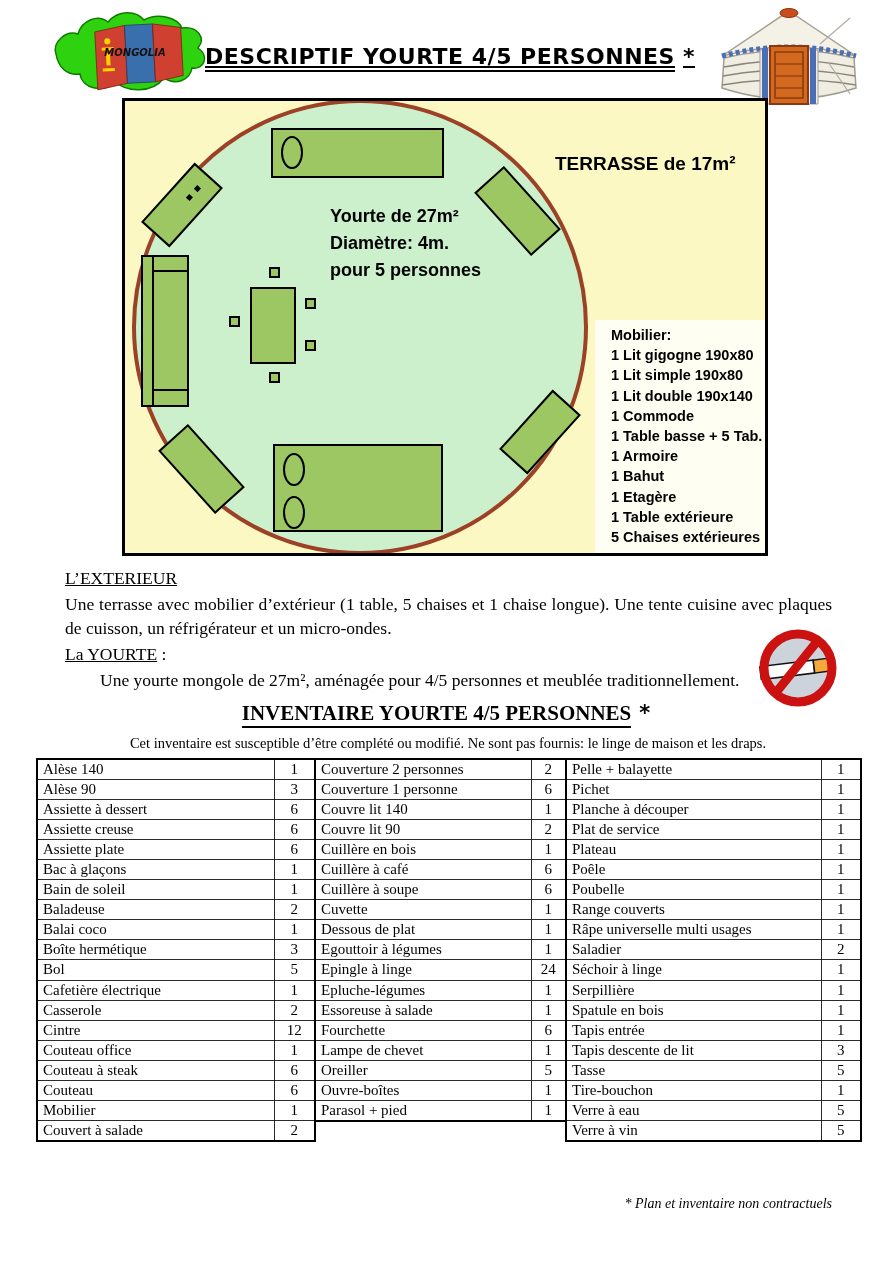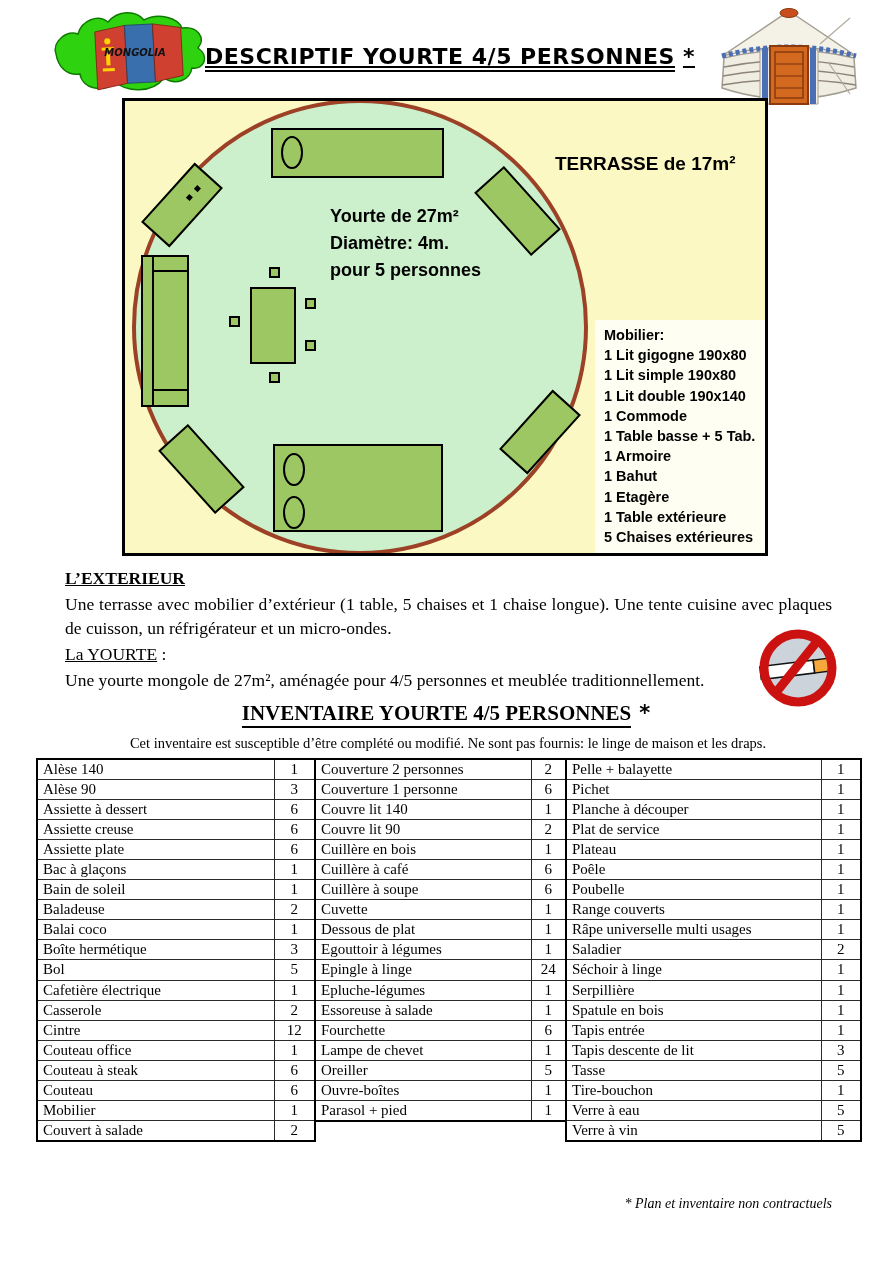--- a/index.html
+++ b/index.html
@@ -32,7 +32,7 @@
   .dot { position:absolute; width:5px; height:5px; background:#000; }
   .mobilier { position:absolute; left:470px; top:219px; width:172px; height:235px; background:#fffef2;
               font-family:"Liberation Sans", sans-serif; font-weight:bold; font-size:14.5px;
-              line-height:20.2px; padding:5px 0 0 9px; }
+              line-height:20.2px; padding:5px 0 0 16px; }
   .mobilier ul { list-style:none; }
 
   

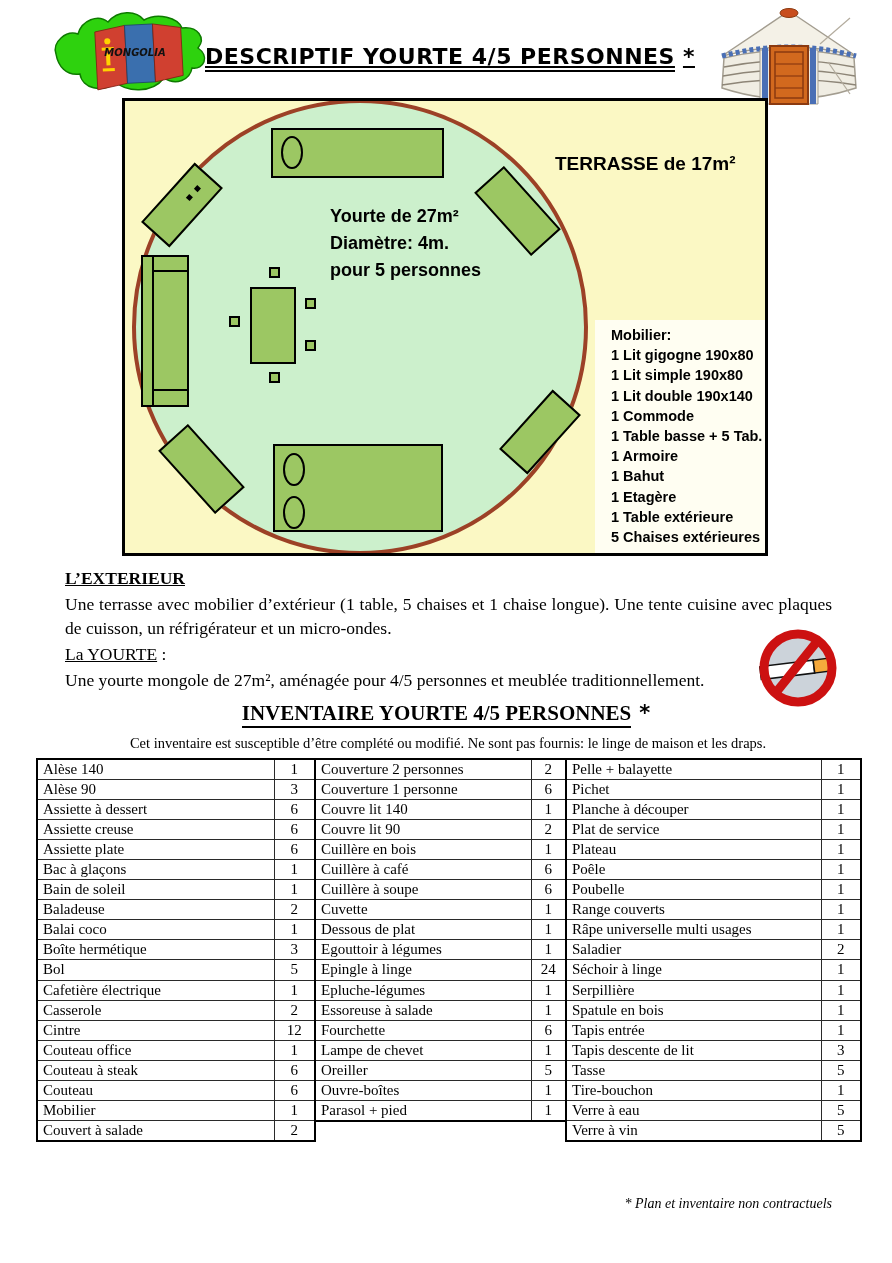--- a/index.html
+++ b/index.html
@@ -167,7 +167,7 @@
     </div>
   </div>
 
-  <div class="sec-head" style="top:568px;font-weight:bold;">
+  <div class="sec-head" style="top:568px;">
     <span class="u">L’EXTERIEUR</span>
   </div>
   <div class="sec-par" style="top:592px;width:767px;">Une terrasse avec mobilier d’extérieur (1 table, 5 chaises et 1 chaise longue). Une tente cuisine avec plaques de cuisson, un réfrigérateur et un micro-ondes.</div>

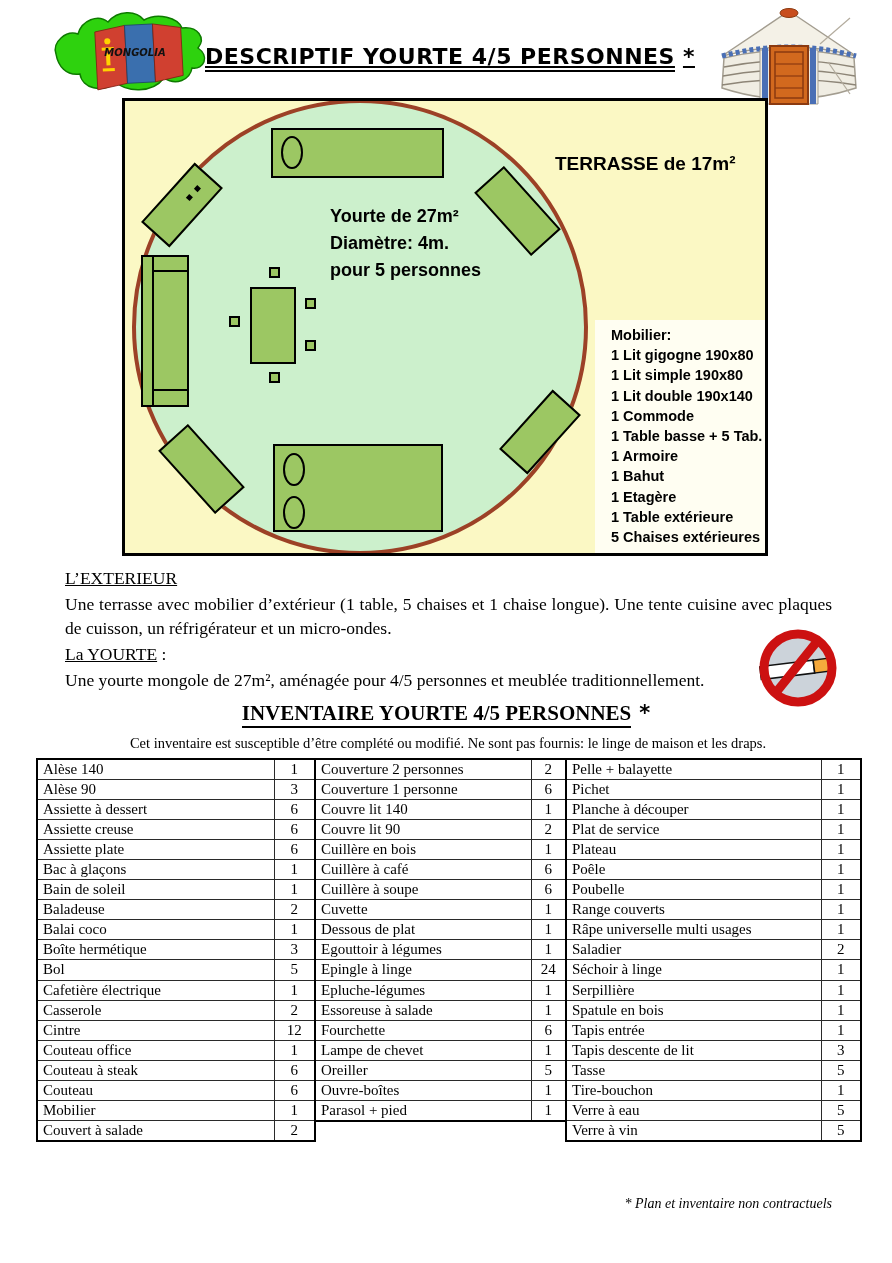--- a/index.html
+++ b/index.html
@@ -175,7 +175,7 @@
   <div class="sec-head" style="top:644px;">
     <span class="u">La YOURTE</span><span> :</span>
   </div>
-  <div class="sec-par" style="top:668px;width:690px;">Une yourte mongole de 27m², aménagée pour 4/5 personnes et meublée traditionnellement.</div>
+  <div class="sec-par" style="top:668px;width:690px;margin-left:35px;">Une yourte mongole de 27m², aménagée pour 4/5 personnes et meublée traditionnellement.</div>
 
   <div class="nosmoke-wrap">
     <svg viewBox="0 0 84 84" width="84" height="84">

